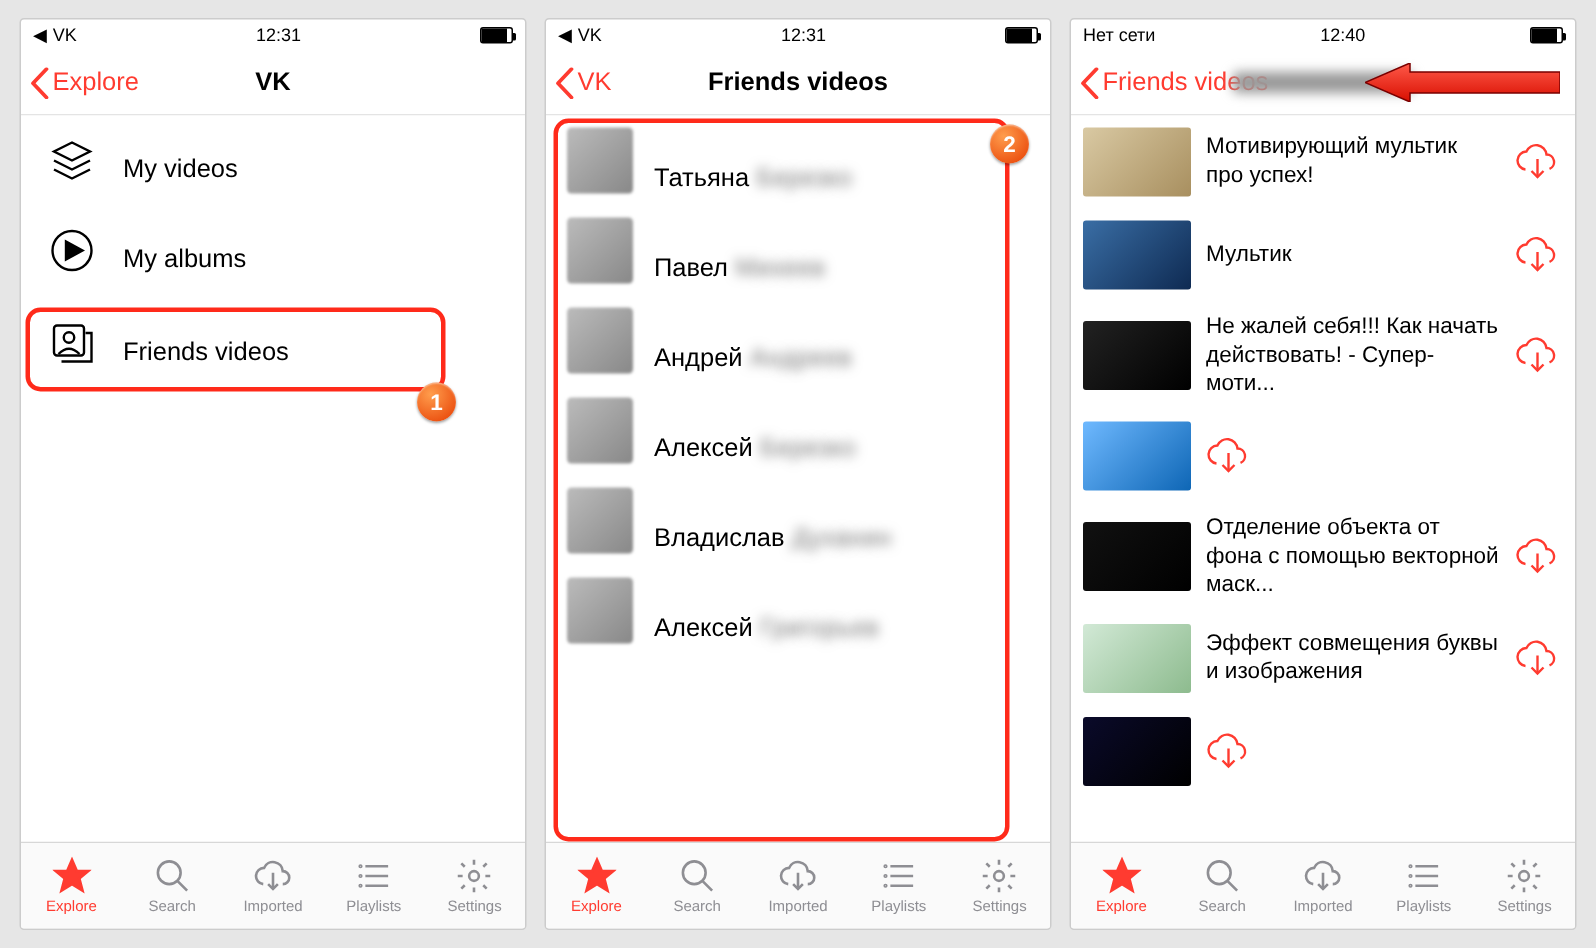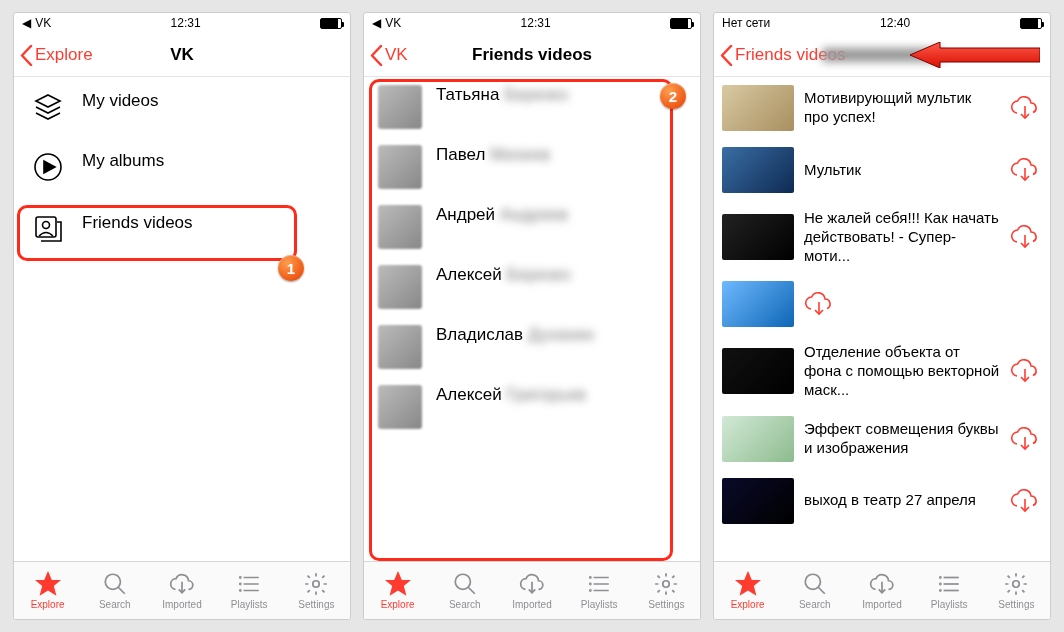--- a/index.html
+++ b/index.html
@@ -65,7 +65,7 @@
   
   .content { flex: 1; overflow: hidden; background: #fff; position: relative; }
   .menu-row {
-    display: flex; align-items: flex-start; gap: 18px;
+    display: flex; align-items: flex-end; gap: 18px;
     padding: 14px 18px;
     color: #000;
     font-size: 17px;

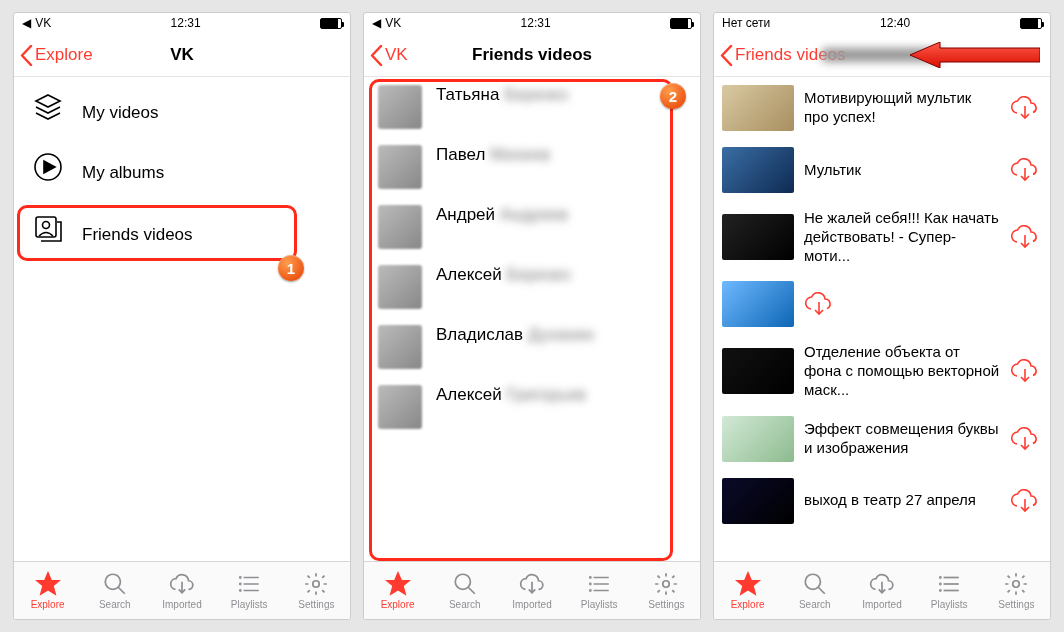--- a/index.html
+++ b/index.html
@@ -87,7 +87,7 @@
   }
   
   .friend-row {
-    display:flex; align-items:flex-start; gap: 14px;
+    display:flex; align-items:flex-end; gap: 14px;
     padding: 8px 14px;
     height: 60px;
   }

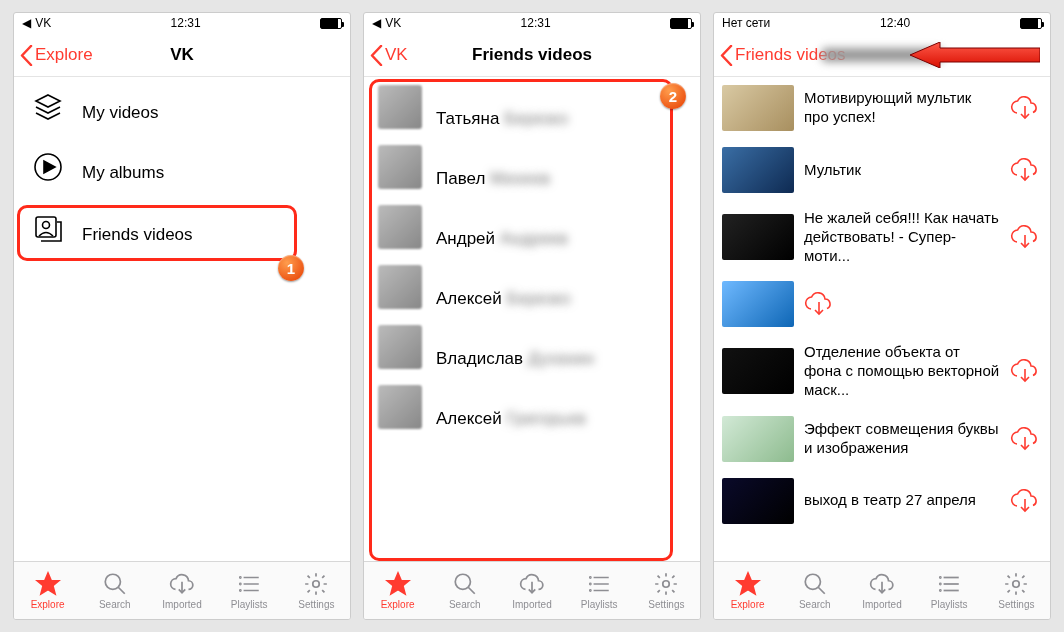--- a/index.html
+++ b/index.html
@@ -420,7 +420,6 @@
       </div>
       <div class="video-row">
         <div class="thumb" style="background:linear-gradient(135deg,#0a0a2a,#000)"></div>
-        <div class="video-title">выход в театр 27 апреля</div>
         <div class="dl-icon"><svg viewBox="0 0 30 30">
             <path d="M7 20a6 6 0 0 1 .6-11.96A7 7 0 0 1 21 10a5 5 0 0 1 2 9.6"></path>
             <line x1="15" y1="13" x2="15" y2="25"></line>

